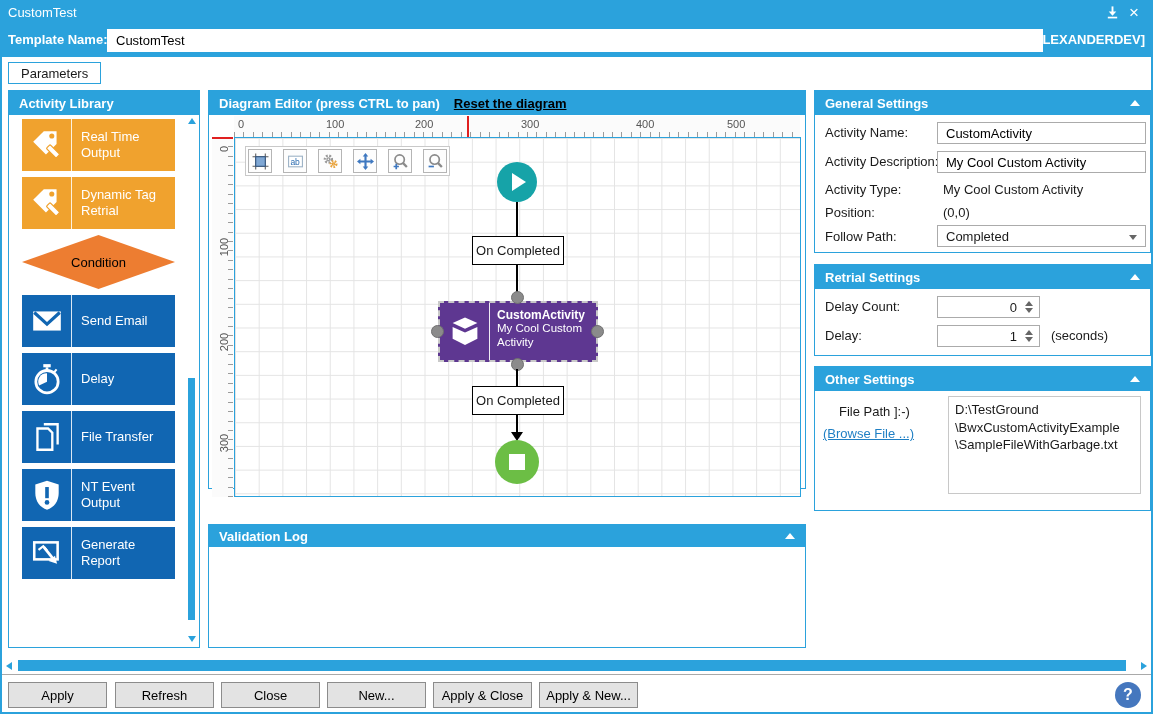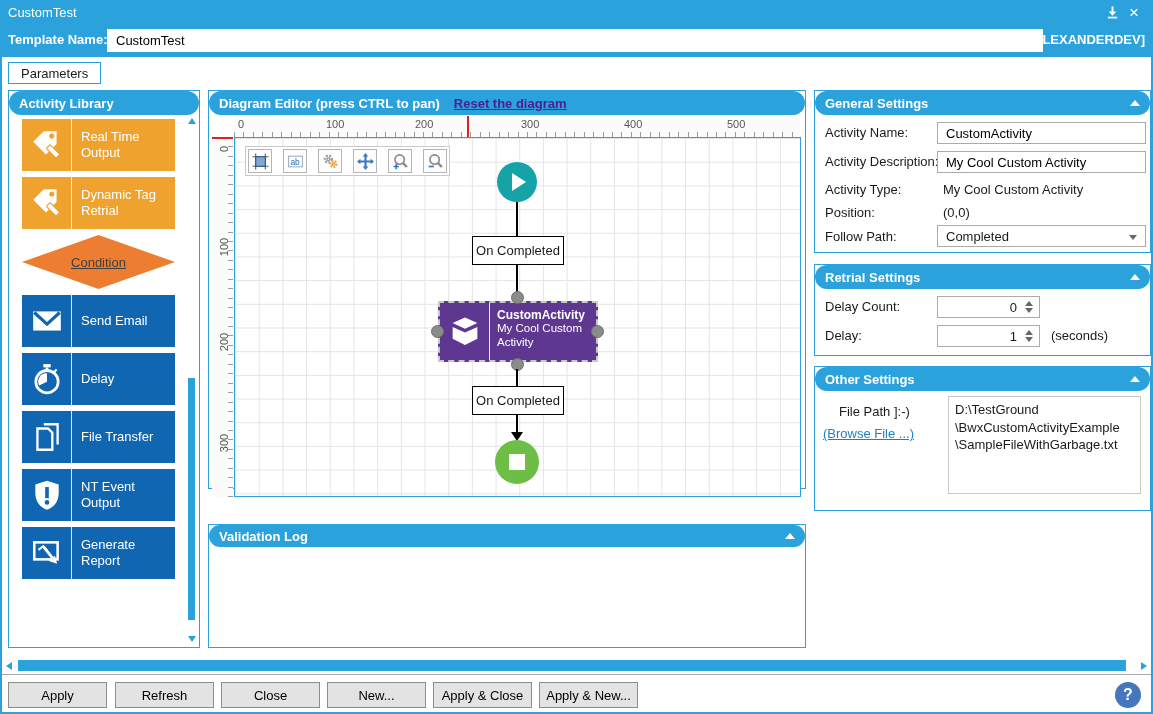--- a/index.html
+++ b/index.html
@@ -31,7 +31,7 @@
 
   
   .panel { position:absolute; background:#fff; border:1px solid #2BA2DC; }
-  .panel-hd { height:24px; background:#2BA2DC; color:#fff; font-weight:bold; display:flex; align-items:center; padding:0 10px; position:relative;border-radius:12px; }
+  .panel-hd { height:24px; background:#2BA2DC; color:#fff; font-weight:bold; display:flex; align-items:center; padding:0 10px; position:relative; }
   .collapse-up { position:absolute; right:10px; top:9px; width:0; height:0;
     border-left:5px solid transparent; border-right:5px solid transparent; border-bottom:6px solid #fff; cursor:pointer; }
 

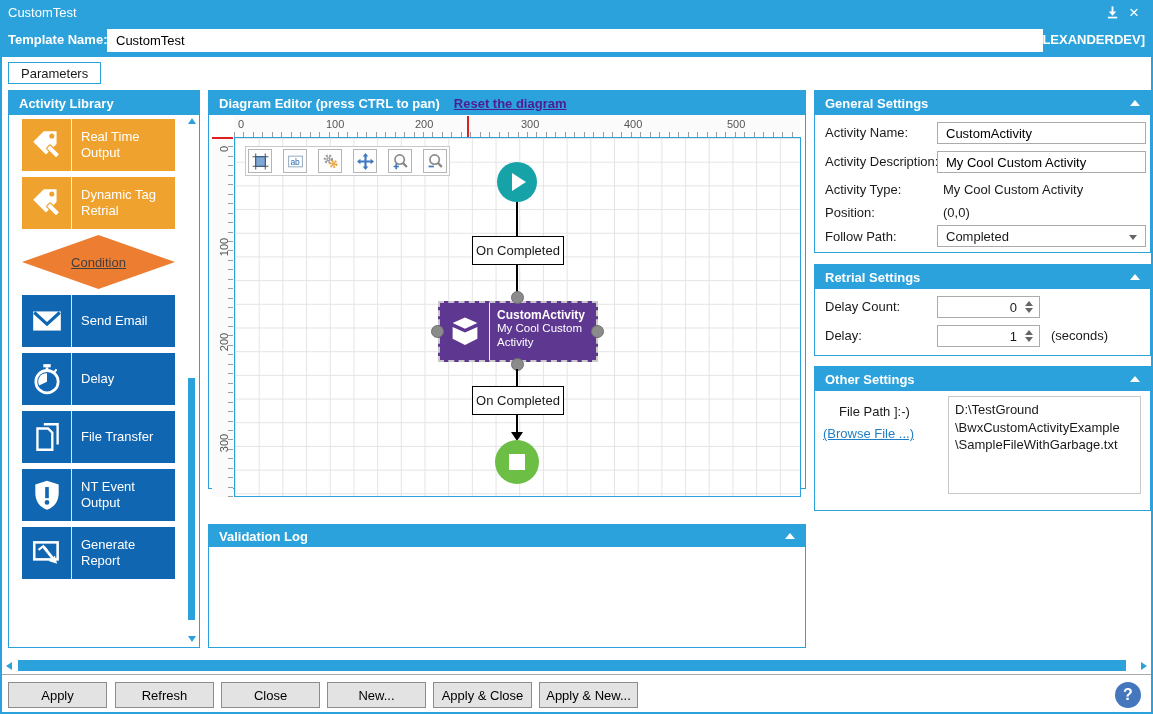--- a/index.html
+++ b/index.html
@@ -56,7 +56,7 @@
 
   
   .diagram { left:208px; top:90px; width:598px; height:399px; }
-  .diagram-hd-link { margin-left:14px; font-weight:bold; text-decoration:underline; color:#4c1d95; cursor:pointer; }
+  .diagram-hd-link { margin-left:14px; font-weight:bold; text-decoration:underline; color:#000000; cursor:pointer; }
   .h-ruler { position:absolute; left:25px; top:25px; width:566px; height:21px; background:#fbfbfb; }
   .h-ruler .ticks { position:absolute; left:0; right:0; bottom:0; height:5px;
     background:repeating-linear-gradient(to right,#9b9b9b 0 1px,transparent 1px 9.45px); }

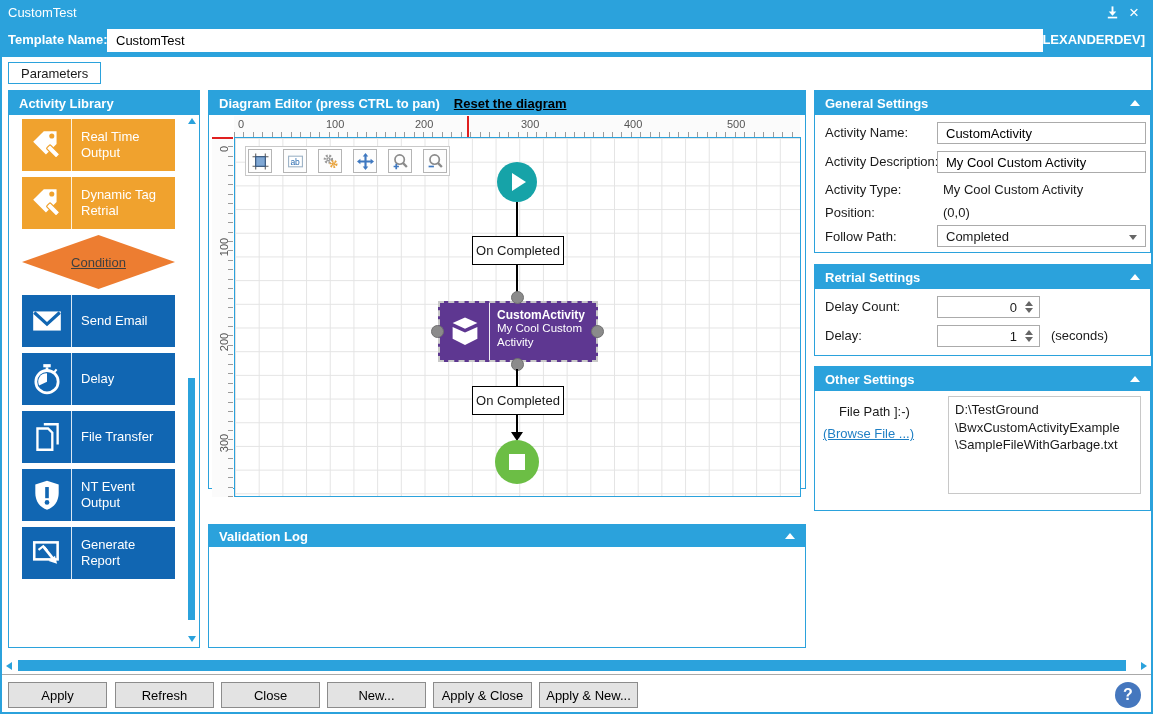--- a/index.html
+++ b/index.html
@@ -265,7 +265,7 @@
     <span class="num" style="left:92px">100</span>
     <span class="num" style="left:181px">200</span>
     <span class="num" style="left:287px">300</span>
-    <span class="num" style="left:390px">400</span>
+    <span class="num" style="left:402px">400</span>
     <span class="num" style="left:493px">500</span>
     <div class="ticks"></div>
     <div class="marker"></div>

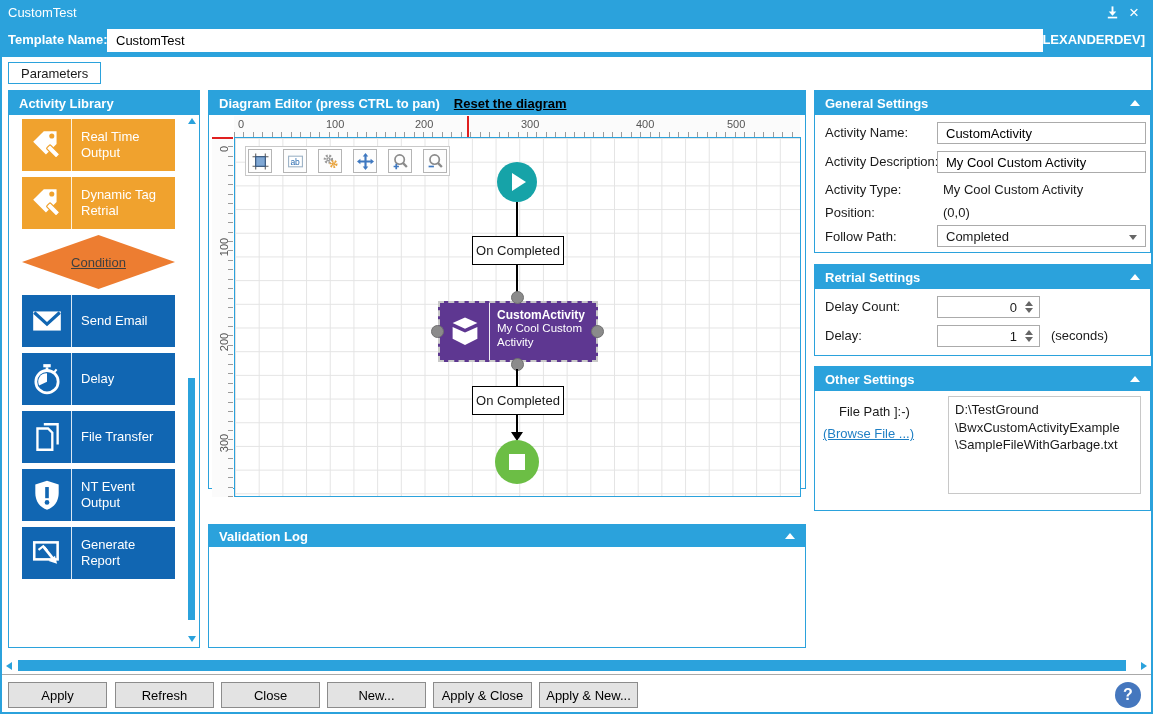--- a/index.html
+++ b/index.html
@@ -46,7 +46,7 @@
   .tile.purple { background:#5E3791; }
   .diamond-wrap { width:153px; height:54px; margin-bottom:6px; position:relative; cursor:grab; }
   .diamond { position:absolute; inset:0; background:#ED7D31;
-    clip-path:polygon(50% 0,100% 50%,50% 100%,0 50%); display:flex; align-items:center; justify-content:center; color:#404040;text-decoration:underline; }
+    clip-path:polygon(50% 0,100% 50%,50% 100%,0 50%); display:flex; align-items:center; justify-content:center; color:#000000; }
   .lib-scroll { position:absolute; right:1px; top:25px; bottom:3px; width:11px; }
   .lib-scroll .arr-up, .lib-scroll .arr-dn { position:absolute; left:1px; width:0; height:0; cursor:pointer;
     border-left:4px solid transparent; border-right:4px solid transparent; }

